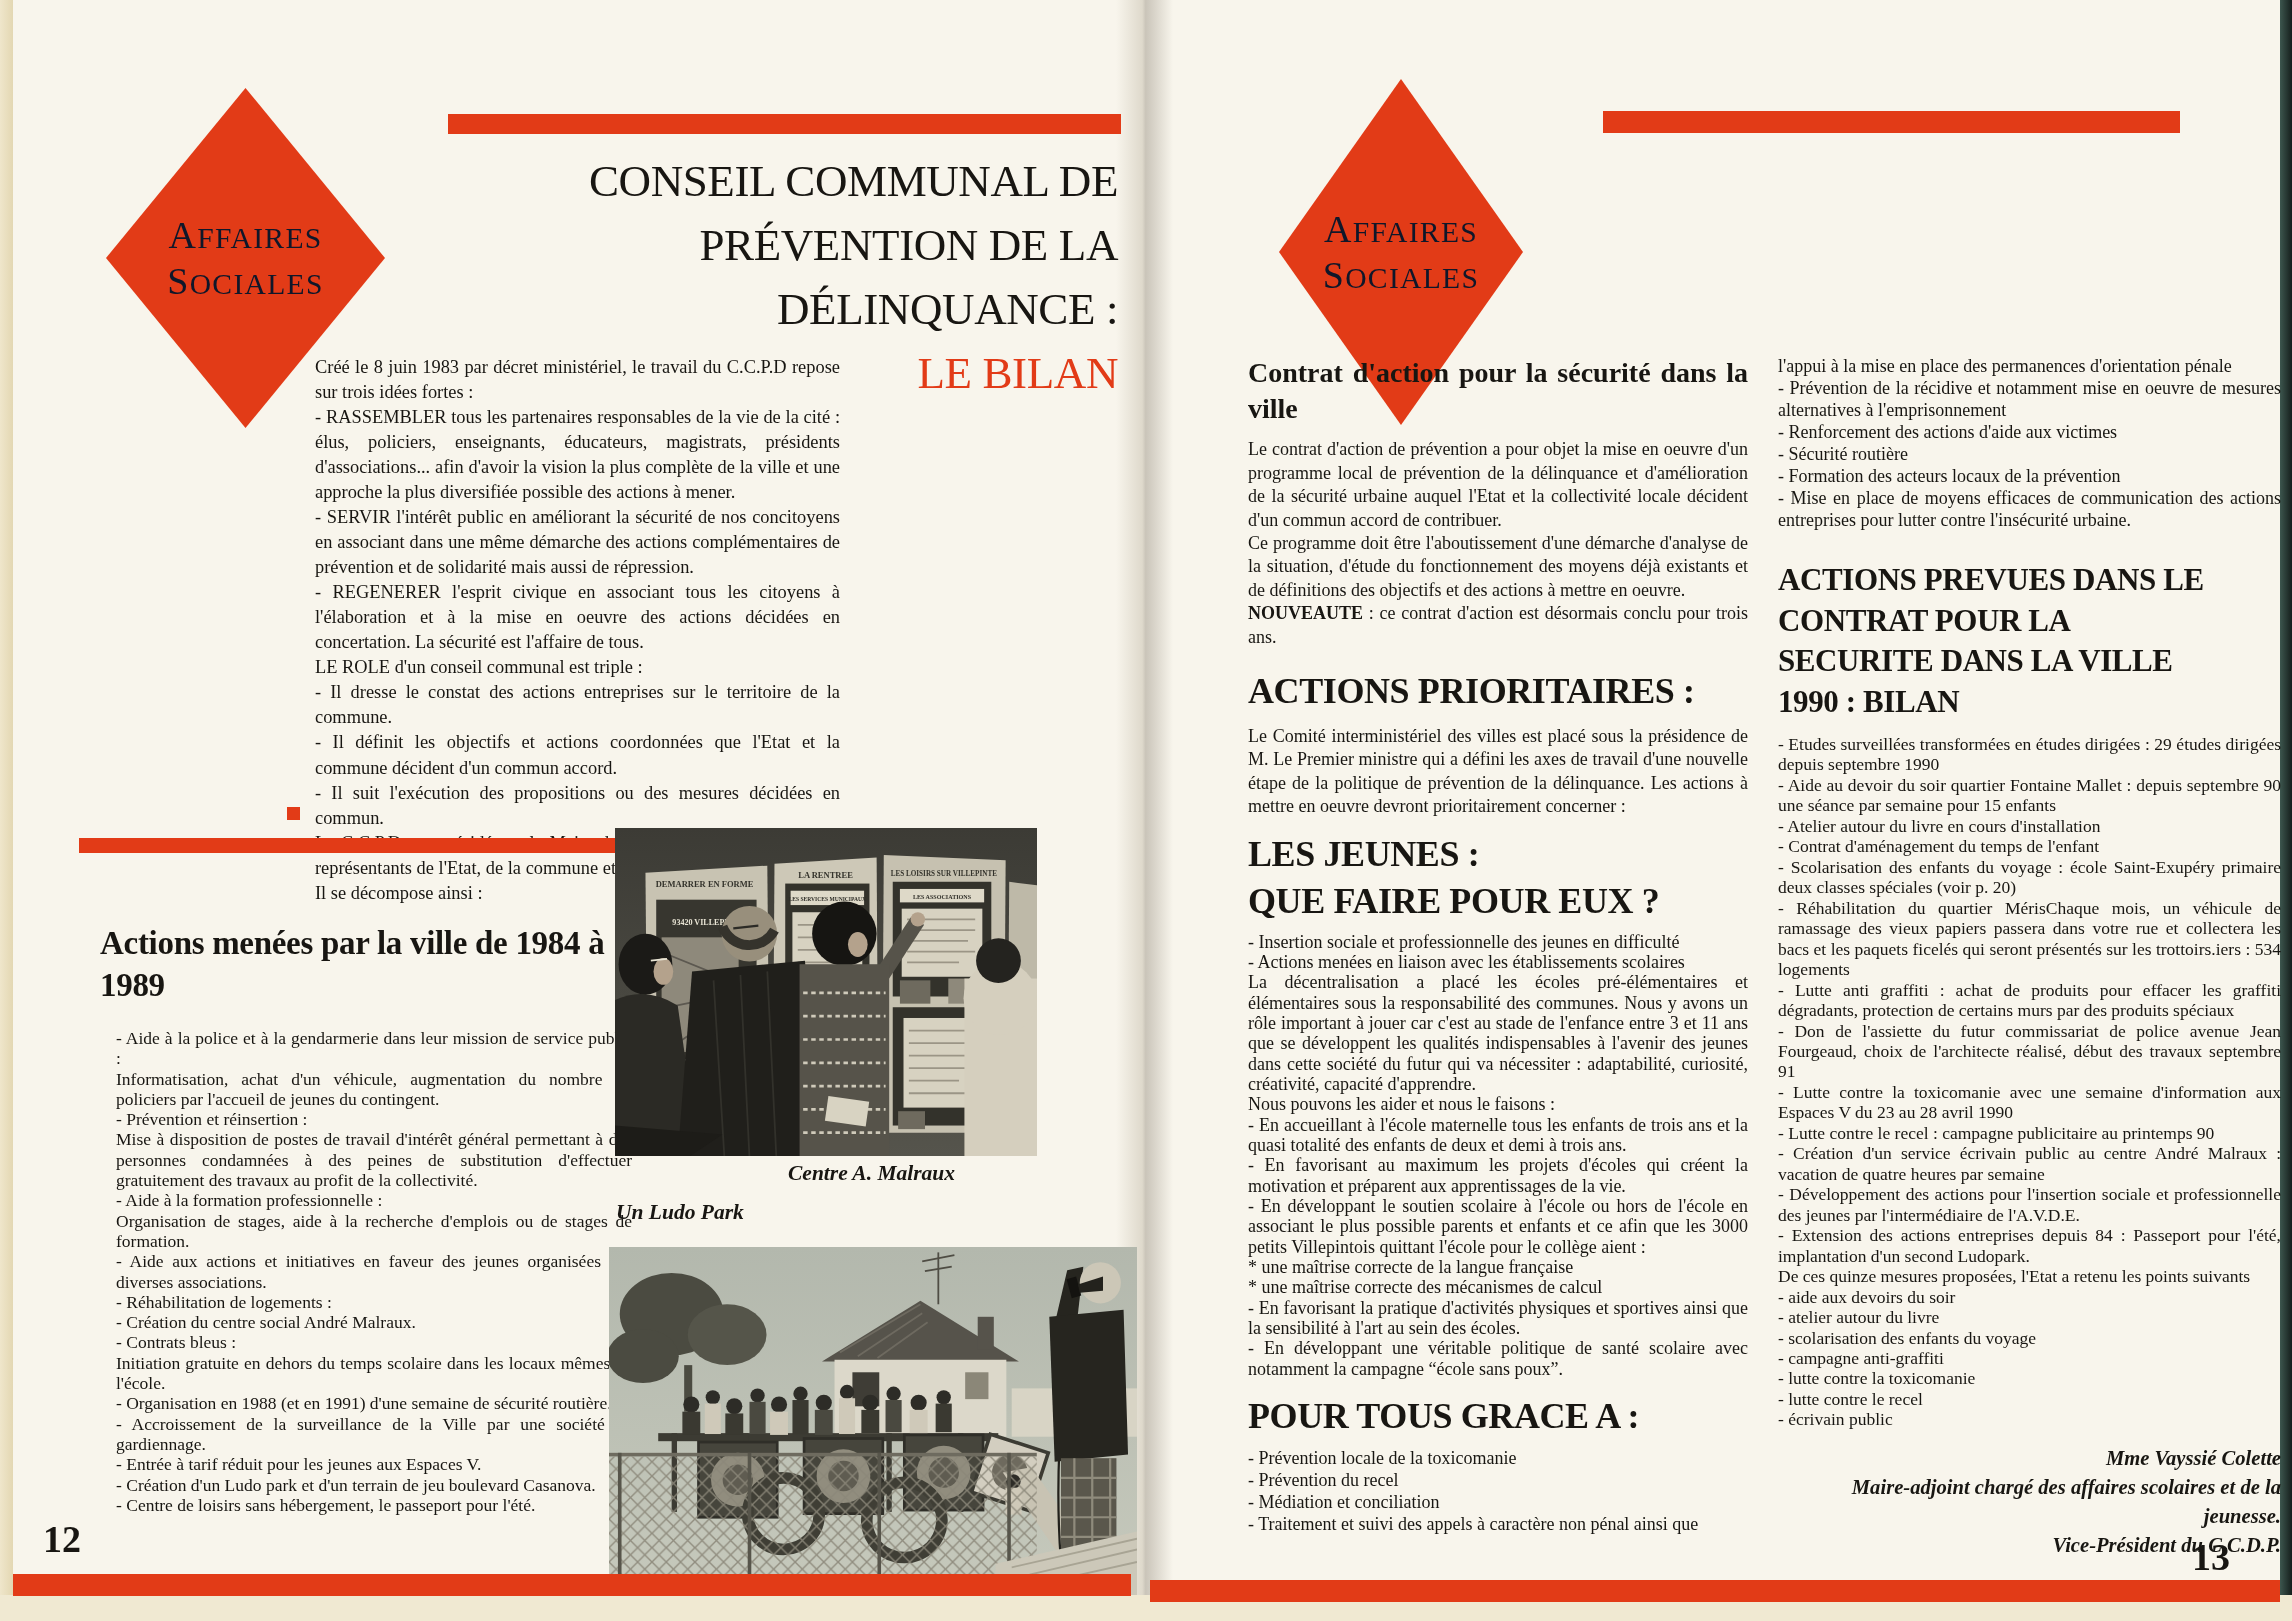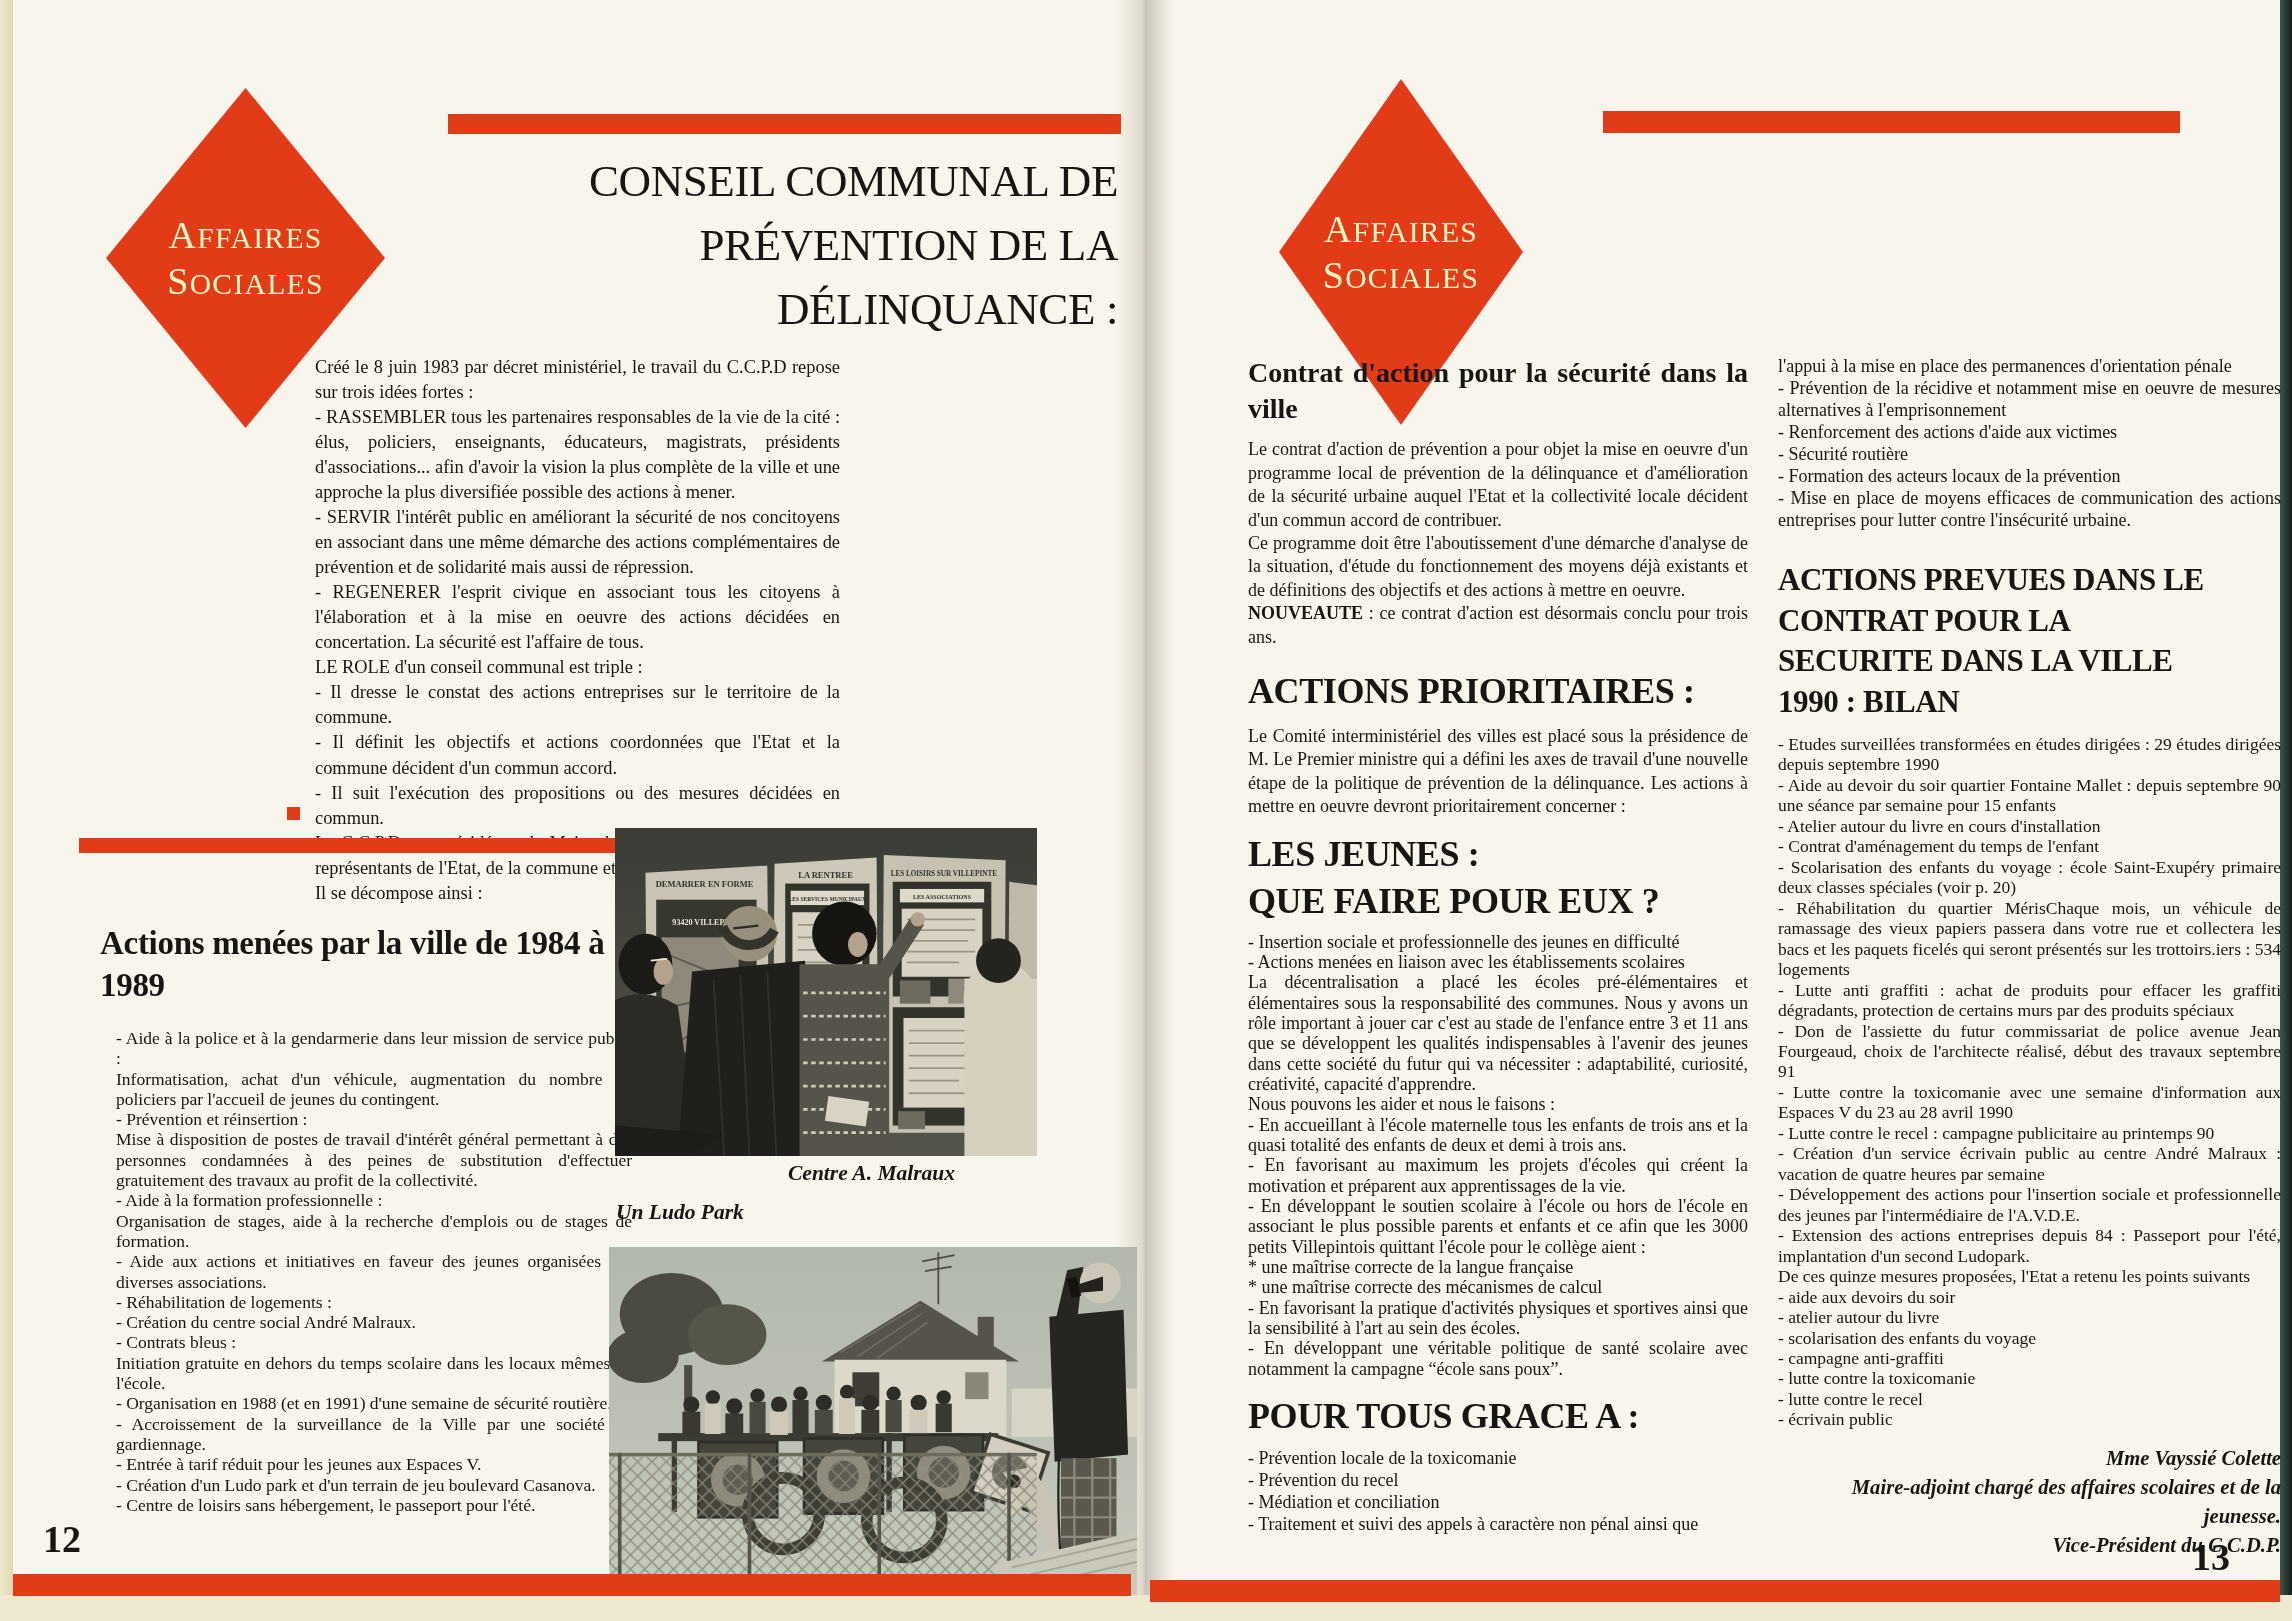--- a/index.html
+++ b/index.html
@@ -15,7 +15,7 @@
   .redbar{background:#e23b17;}
   
   .diamond{background:#e23b17;clip-path:polygon(50% 0,100% 50%,50% 100%,0 50%);
-           display:flex;flex-direction:column;align-items:center;justify-content:center;color:#fef9c3;}
+           display:flex;flex-direction:column;align-items:center;justify-content:center;color:#0f172a;}
   .dline{font-size:29.6px;line-height:1.22;letter-spacing:1.3px;}
   .dline::first-letter{font-size:38px;}
   

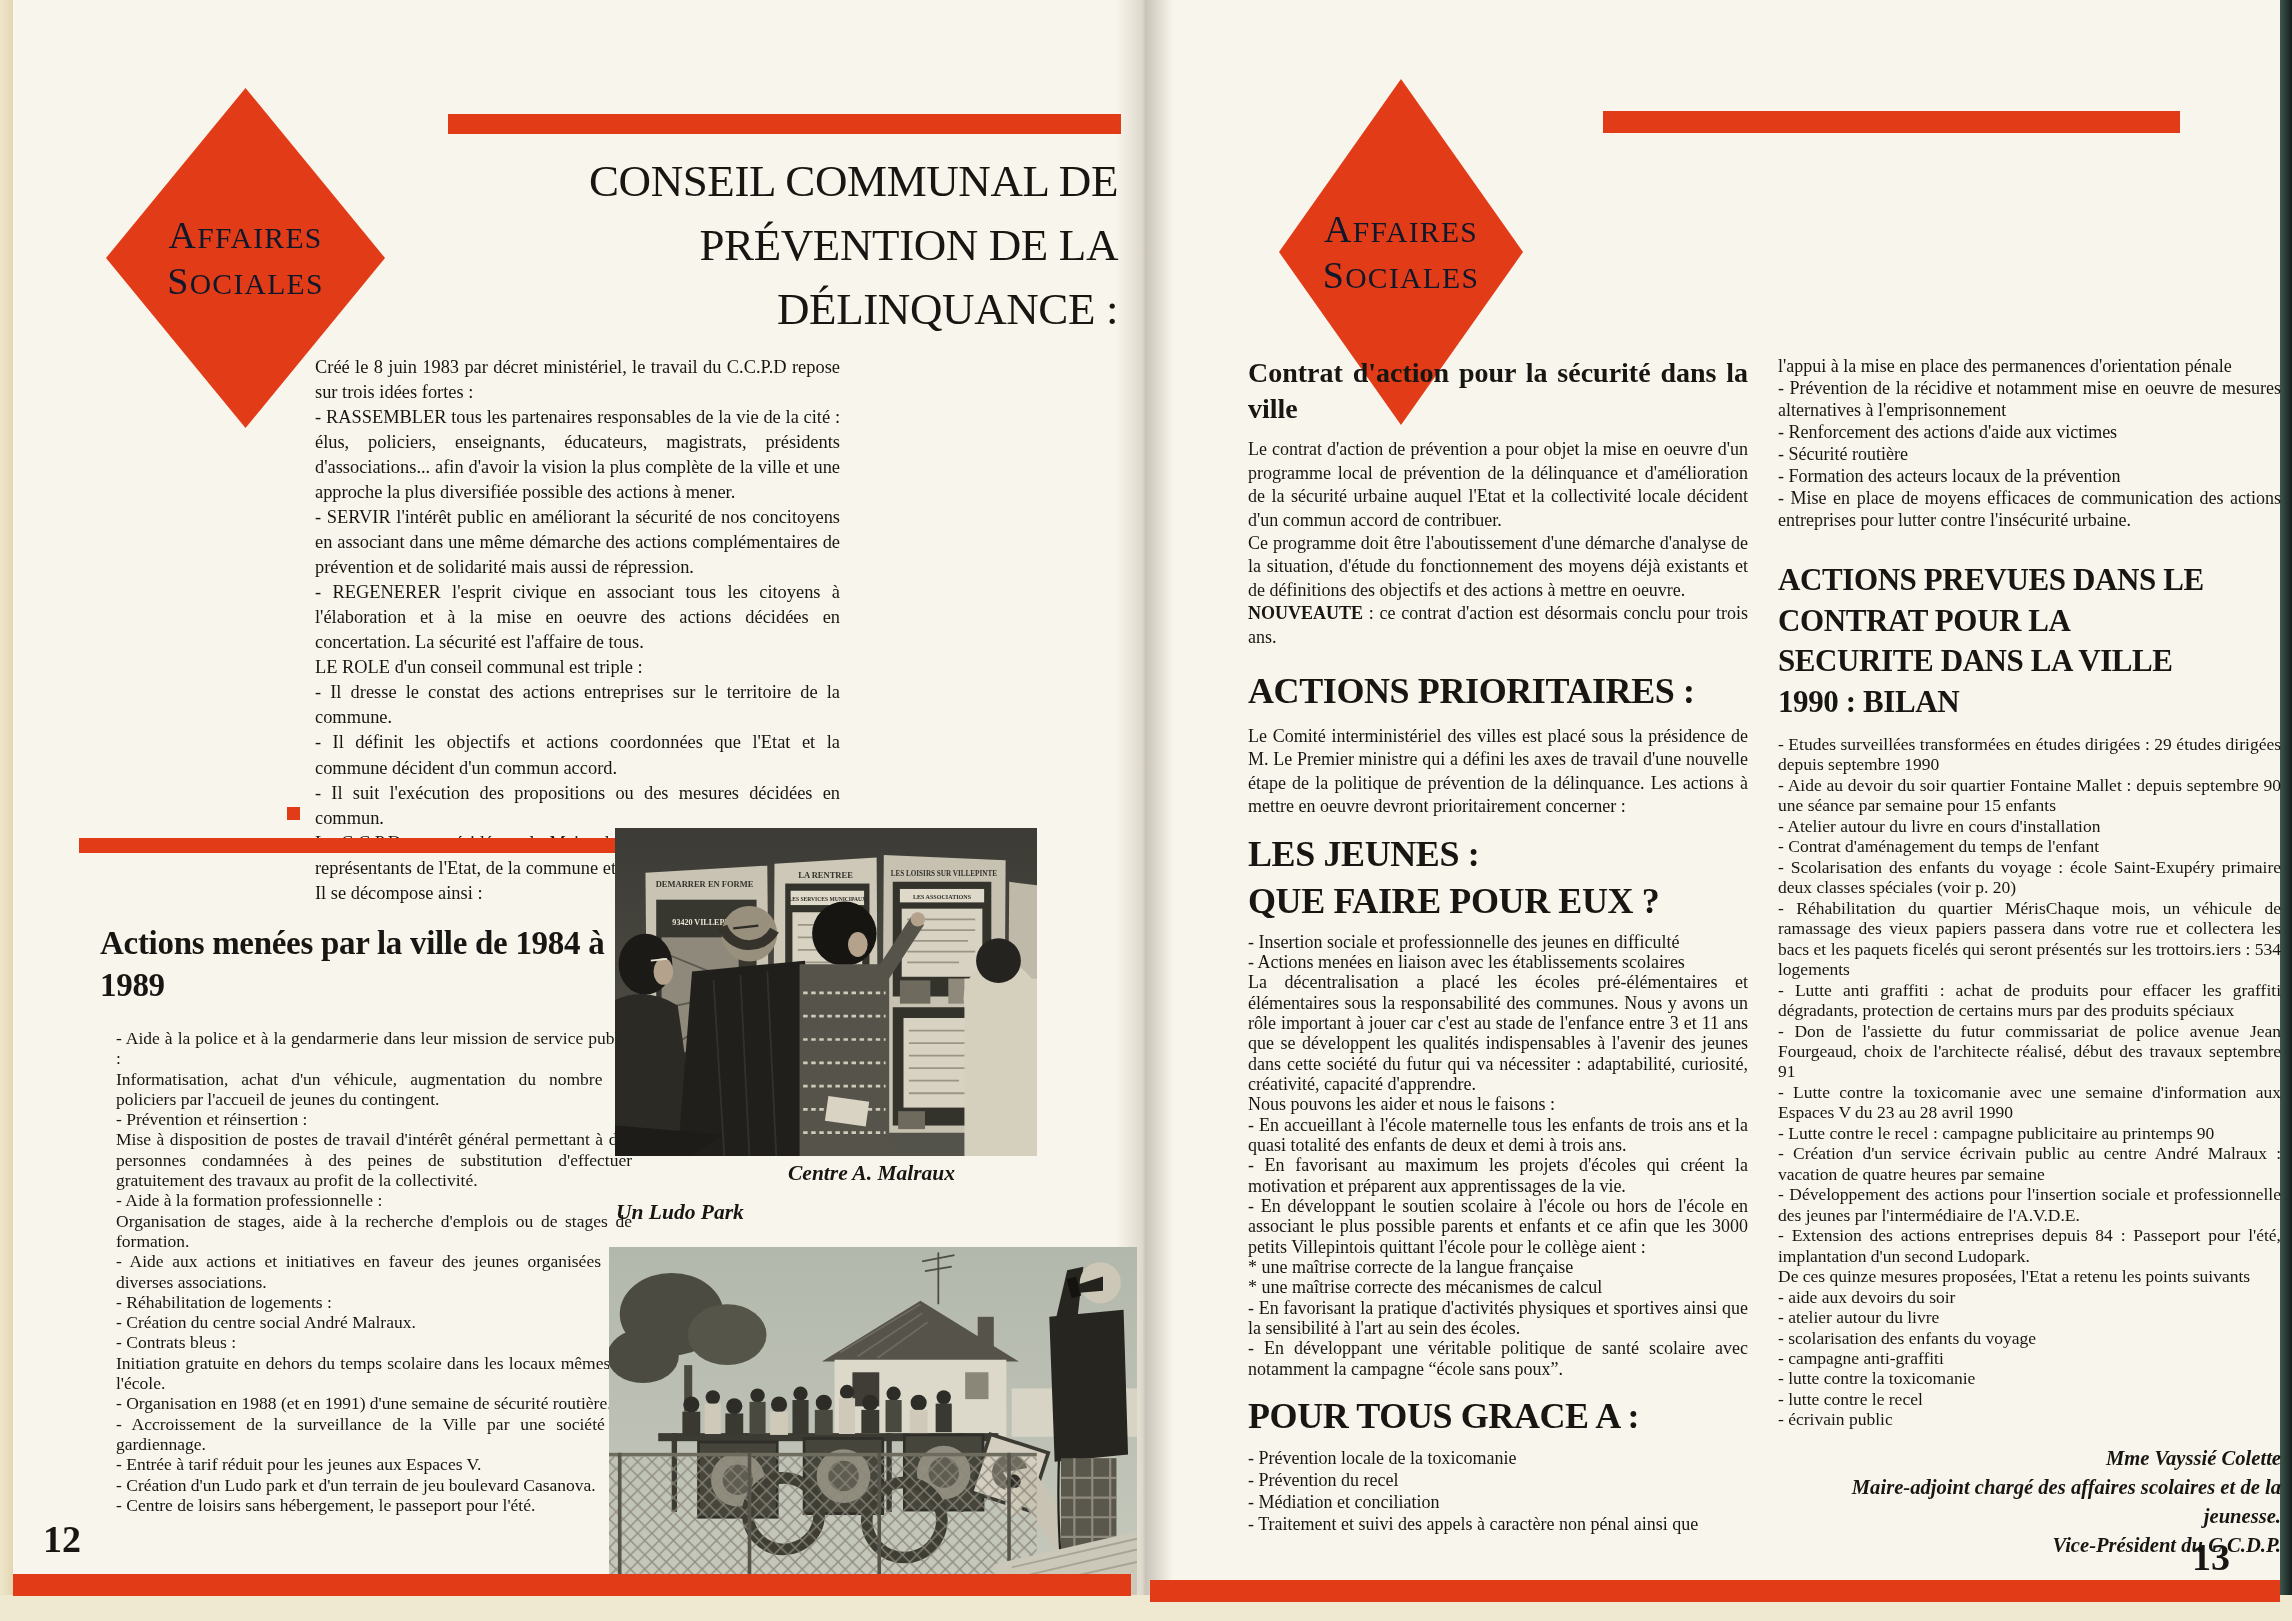--- a/index.html
+++ b/index.html
@@ -64,6 +64,7 @@
         <div class="title-line">PRÉVENTION DE LA</div>
         <div class="title-line">DÉLINQUANCE :</div>
       </div>
+    <div class="title-line title-red">LE BILAN</div>
   </div>
 
   <div class="abs" style="left:315px;top:355px;width:525px;">

